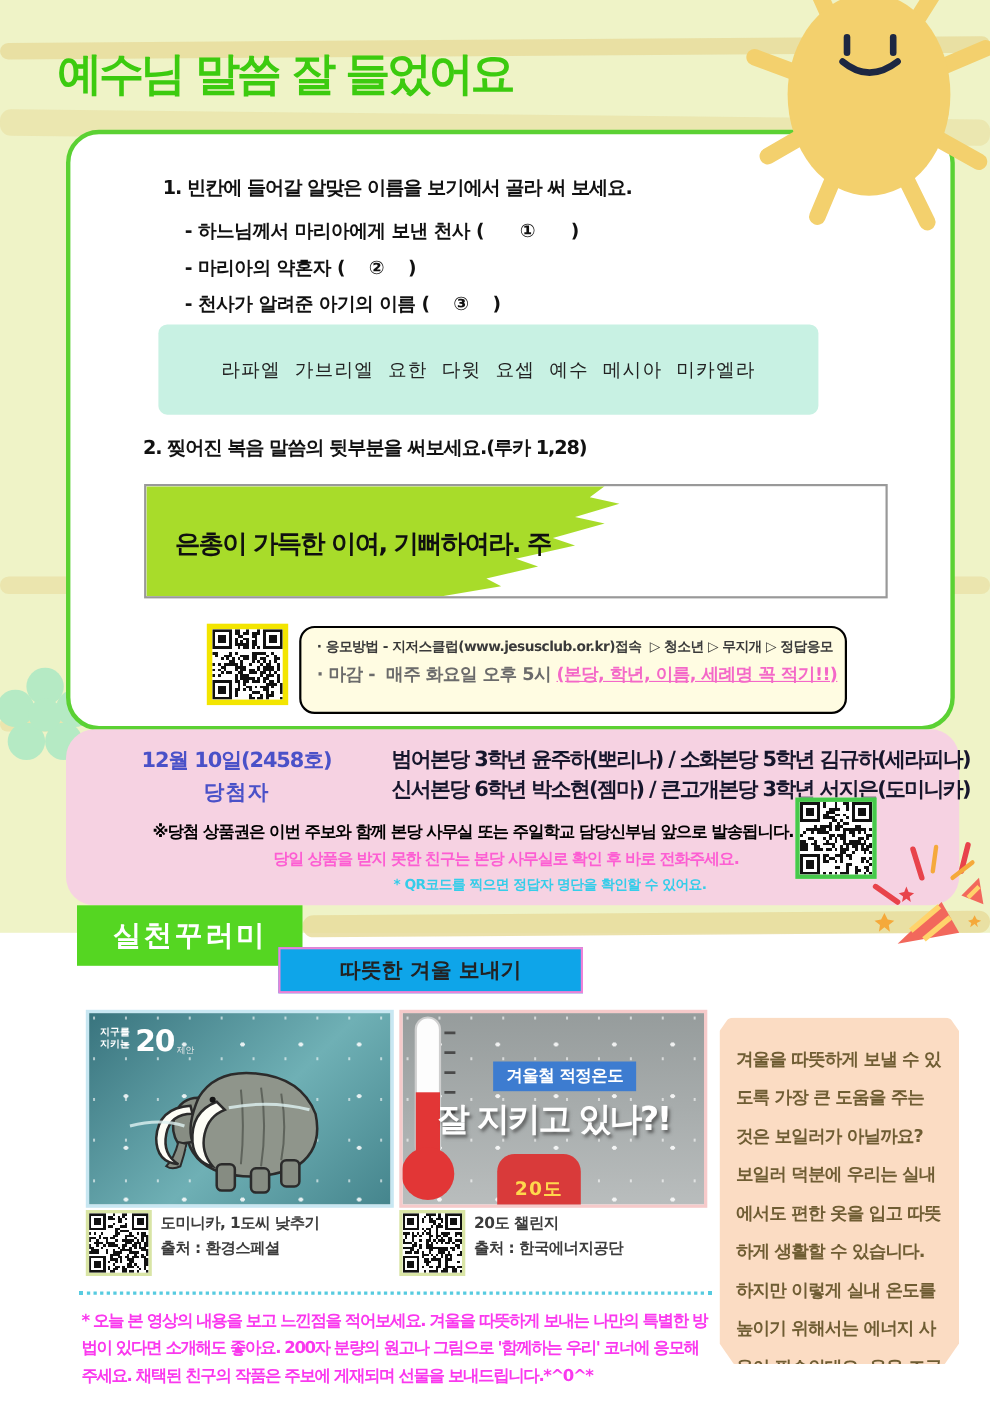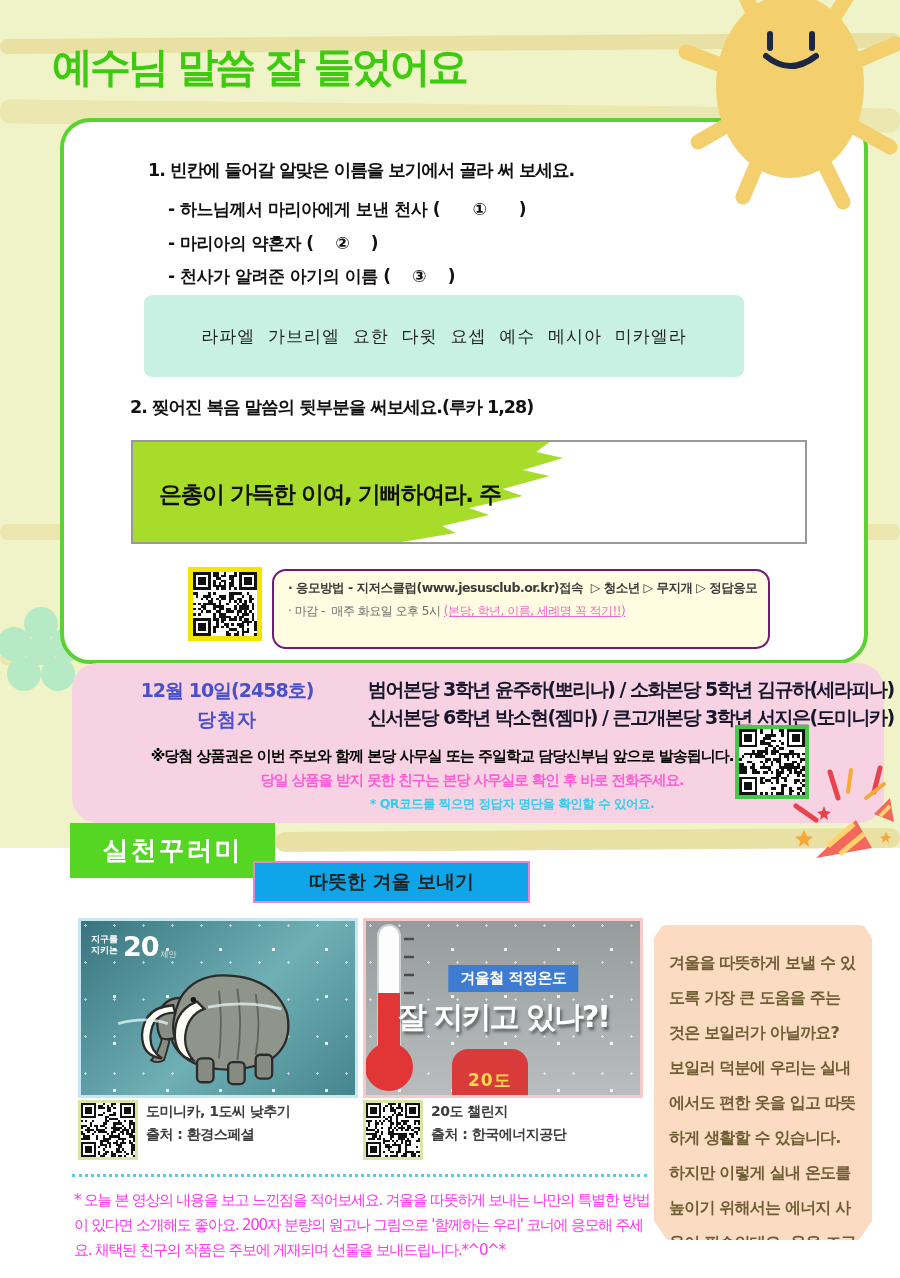--- a/index.html
+++ b/index.html
@@ -32,7 +32,7 @@
   .qr svg{display:block;}
   .qr-entry{position:absolute;left:188px;top:567px;width:64px;height:64px;border:5px solid #f3e500;z-index:3;}
   .infobox{position:absolute;left:272px;top:569px;width:466px;height:58px;background:#fffce2;
-           border:2px solid #701a75;border-radius:14px;z-index:3;padding:9px 14px;box-sizing:content-box;}
+           border:2px solid #000000;border-radius:14px;z-index:3;padding:9px 14px;box-sizing:content-box;}
   .info-l1{font-size:12.5px;color:#3a3a3a;font-weight:bold;letter-spacing:-0.5px;white-space:pre;}
   .info-l2{font-size:12px;color:#6b6b6b;font-weight:normal;letter-spacing:-0.5px;margin-top:6px;white-space:pre;}
   .info-l2 .hl{color:#f468c8;text-decoration:underline;}

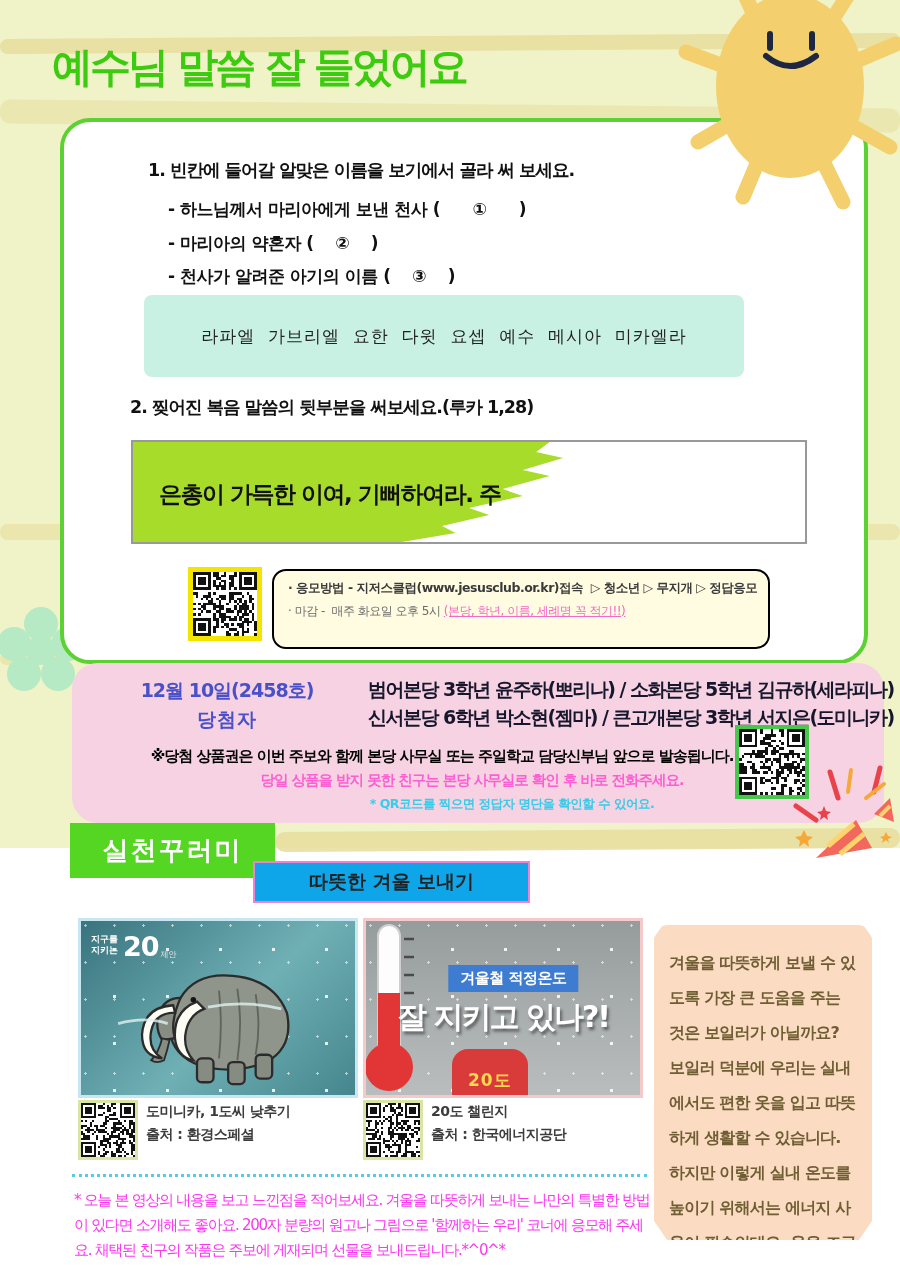--- a/index.html
+++ b/index.html
@@ -34,7 +34,7 @@
   .infobox{position:absolute;left:272px;top:569px;width:466px;height:58px;background:#fffce2;
            border:2px solid #000000;border-radius:14px;z-index:3;padding:9px 14px;box-sizing:content-box;}
   .info-l1{font-size:12.5px;color:#3a3a3a;font-weight:bold;letter-spacing:-0.5px;white-space:pre;}
-  .info-l2{font-size:12px;color:#6b6b6b;font-weight:normal;letter-spacing:-0.5px;margin-top:6px;white-space:pre;}
+  .info-l2{font-size:16px;color:#6b6b6b;font-weight:bold;letter-spacing:-0.5px;margin-top:6px;white-space:pre;}
   .info-l2 .hl{color:#f468c8;text-decoration:underline;}
   
   .winners{position:absolute;left:60px;top:663px;width:812px;height:160px;background:#f6d2e2;

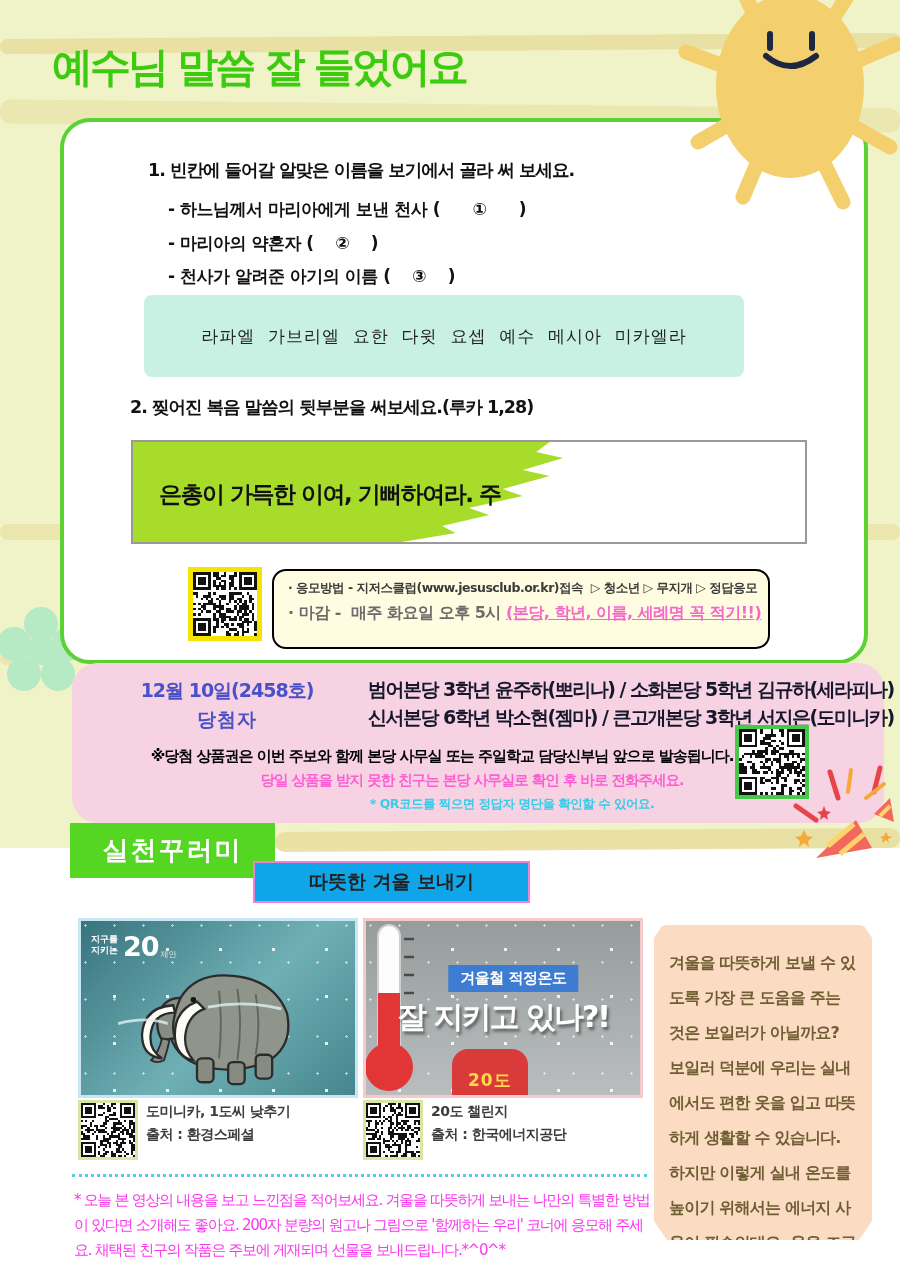--- a/index.html
+++ b/index.html
@@ -38,7 +38,7 @@
   .info-l2 .hl{color:#f468c8;text-decoration:underline;}
   
   .winners{position:absolute;left:60px;top:663px;width:812px;height:160px;background:#f6d2e2;
-           border-radius:26px;z-index:2;margin-left:12px;}
+           border-radius:26px;z-index:2;}
   .w-issue{position:absolute;left:30px;top:15px;width:250px;text-align:center;color:#4a51c8;
            font-size:19px;font-weight:bold;letter-spacing:-1px;}
   .w-label{position:absolute;left:30px;top:44px;width:250px;text-align:center;color:#4a51c8;

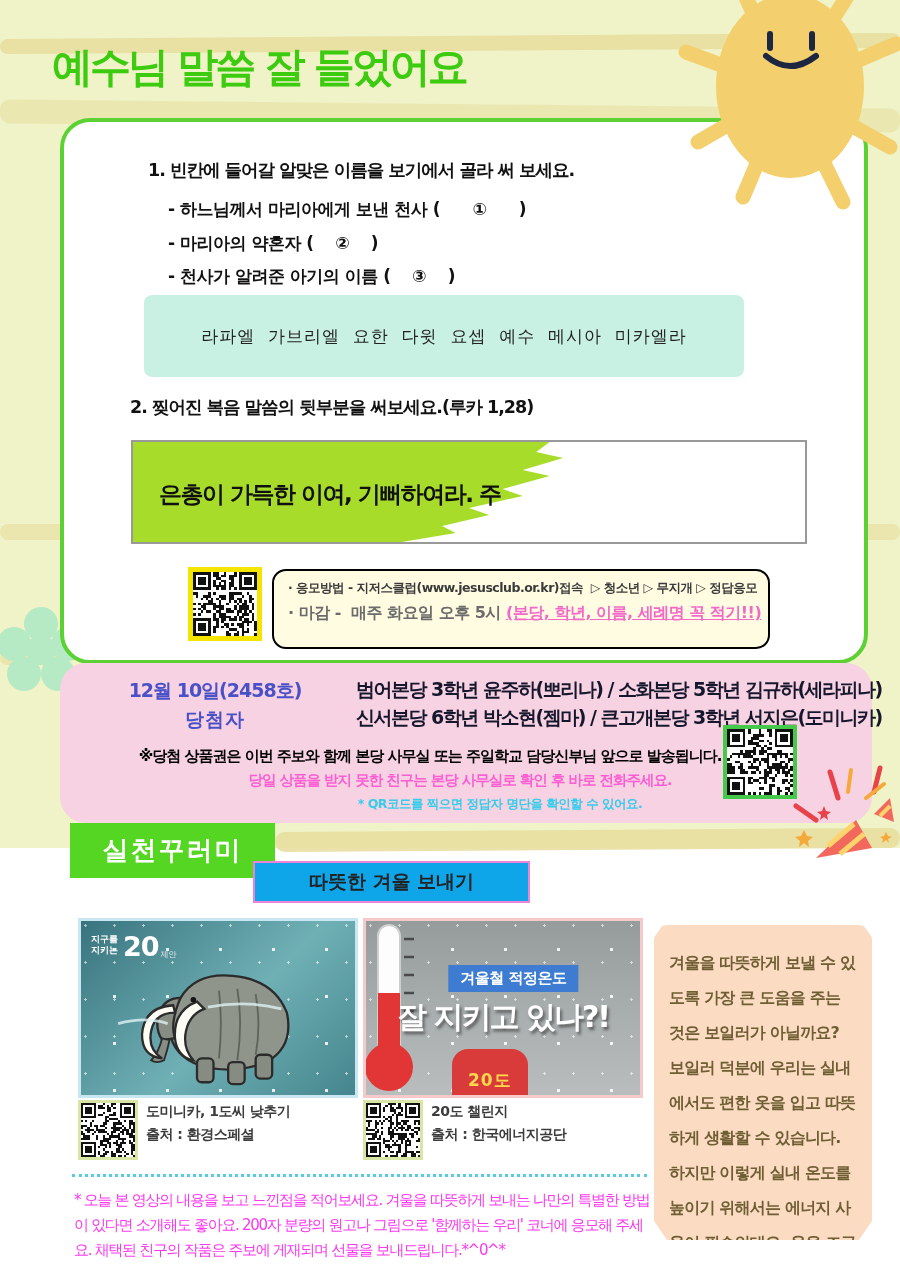--- a/index.html
+++ b/index.html
@@ -81,7 +81,7 @@
   .cap div{margin-bottom:5px;}
   .dotline{position:absolute;left:72px;top:1174px;width:575px;border-top:3px dotted #57cbe0;z-index:2;}
   .footnote{position:absolute;left:74px;top:1188px;width:578px;color:#fa38ee;font-size:15px;
-            font-weight:normal;letter-spacing:-1.3px;line-height:25px;z-index:2;}
+            font-weight:bold;letter-spacing:-1.3px;line-height:25px;z-index:2;}
   .sidebar{position:absolute;left:654px;top:925px;width:218px;height:315px;background:#fbdcc3;
            border-radius:14px;z-index:2;
            clip-path:polygon(0 4%,4% 0,96% 0,100% 4%,100% 94%,94% 100%,6% 100%,0 94%);}

